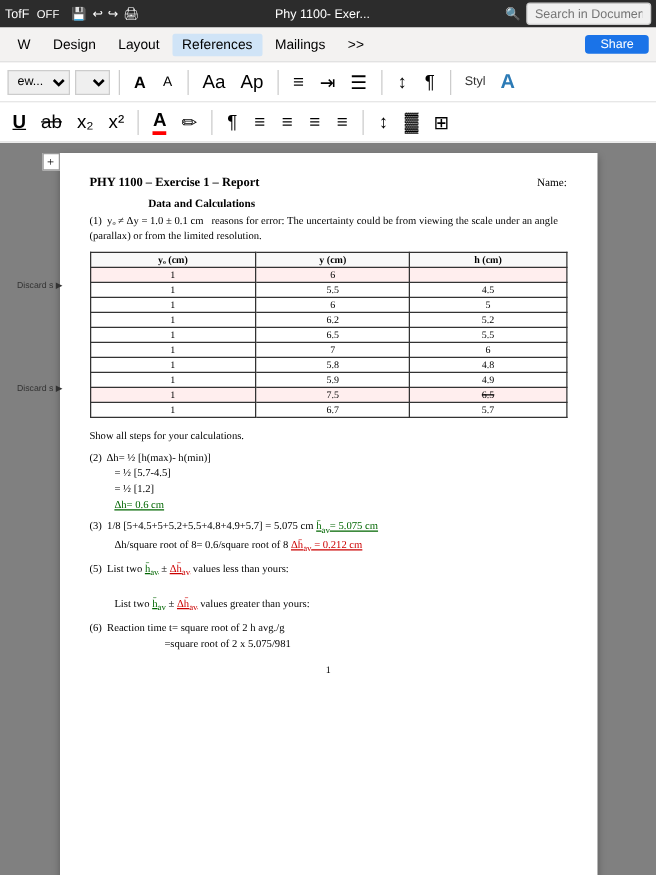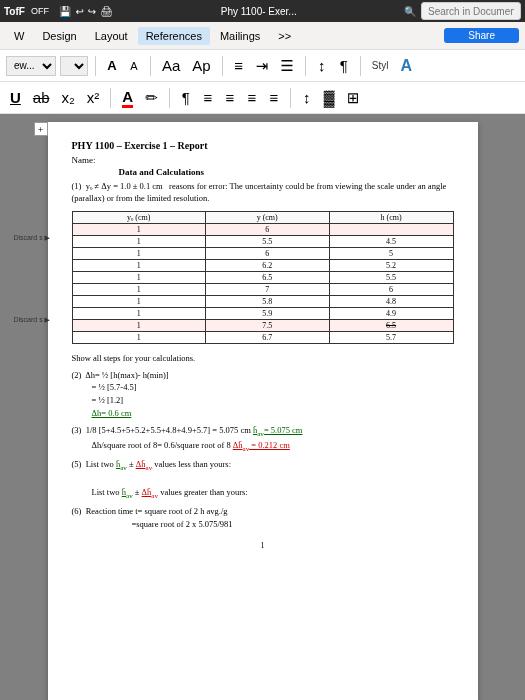--- a/index.html
+++ b/index.html
@@ -190,7 +190,7 @@
 
     .toff-label {
       font-size: 10px;
-      font-weight: bold;
+      font-weight: normal;
       color: #fff;
     }
 

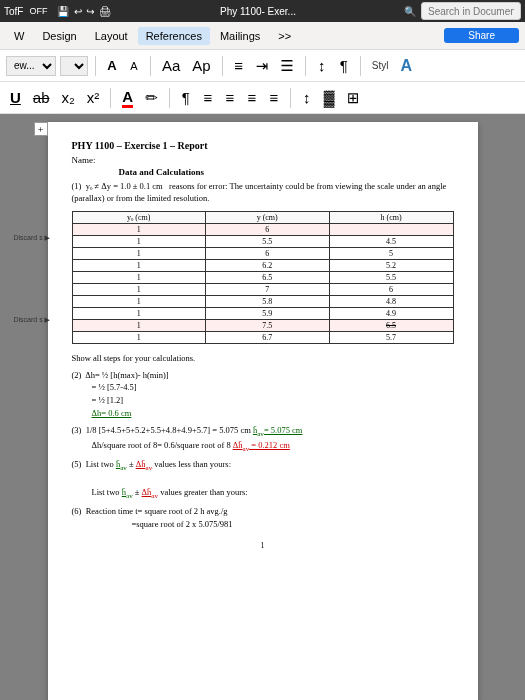--- a/index.html
+++ b/index.html
@@ -199,7 +199,7 @@
       color: #fff;
       border: none;
       border-radius: 3px;
-      padding: 2px 24px;
+      padding: 2px 12px;
       font-size: 10px;
       cursor: pointer;
     }

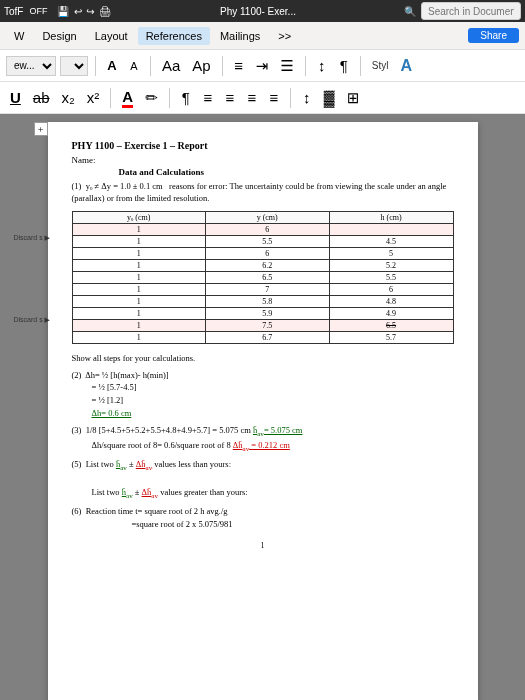--- a/index.html
+++ b/index.html
@@ -127,7 +127,6 @@
       display: flex;
       justify-content: space-between;
       margin-bottom: 2px;
-      flex-direction: column;
     }
 
     .question-text {

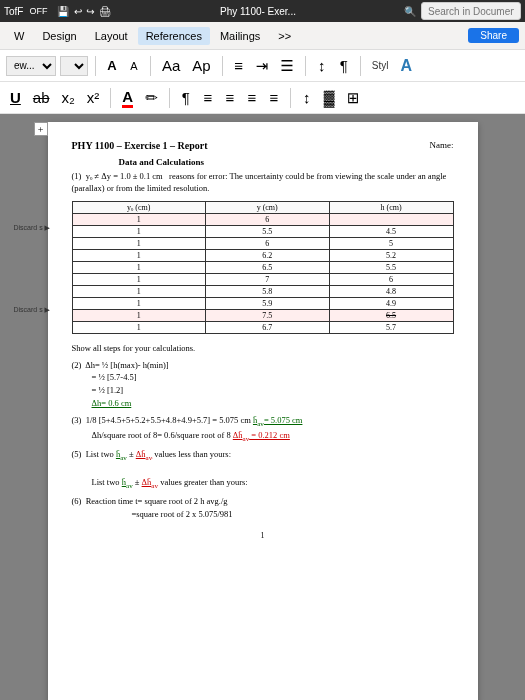--- a/index.html
+++ b/index.html
@@ -149,7 +149,7 @@
     }
     .data-table th {
       background: #f9f9f9;
-      font-weight: normal;
+      font-weight: bold;
     }
     .data-table .discard-row td {
       background: #ffeeee;

